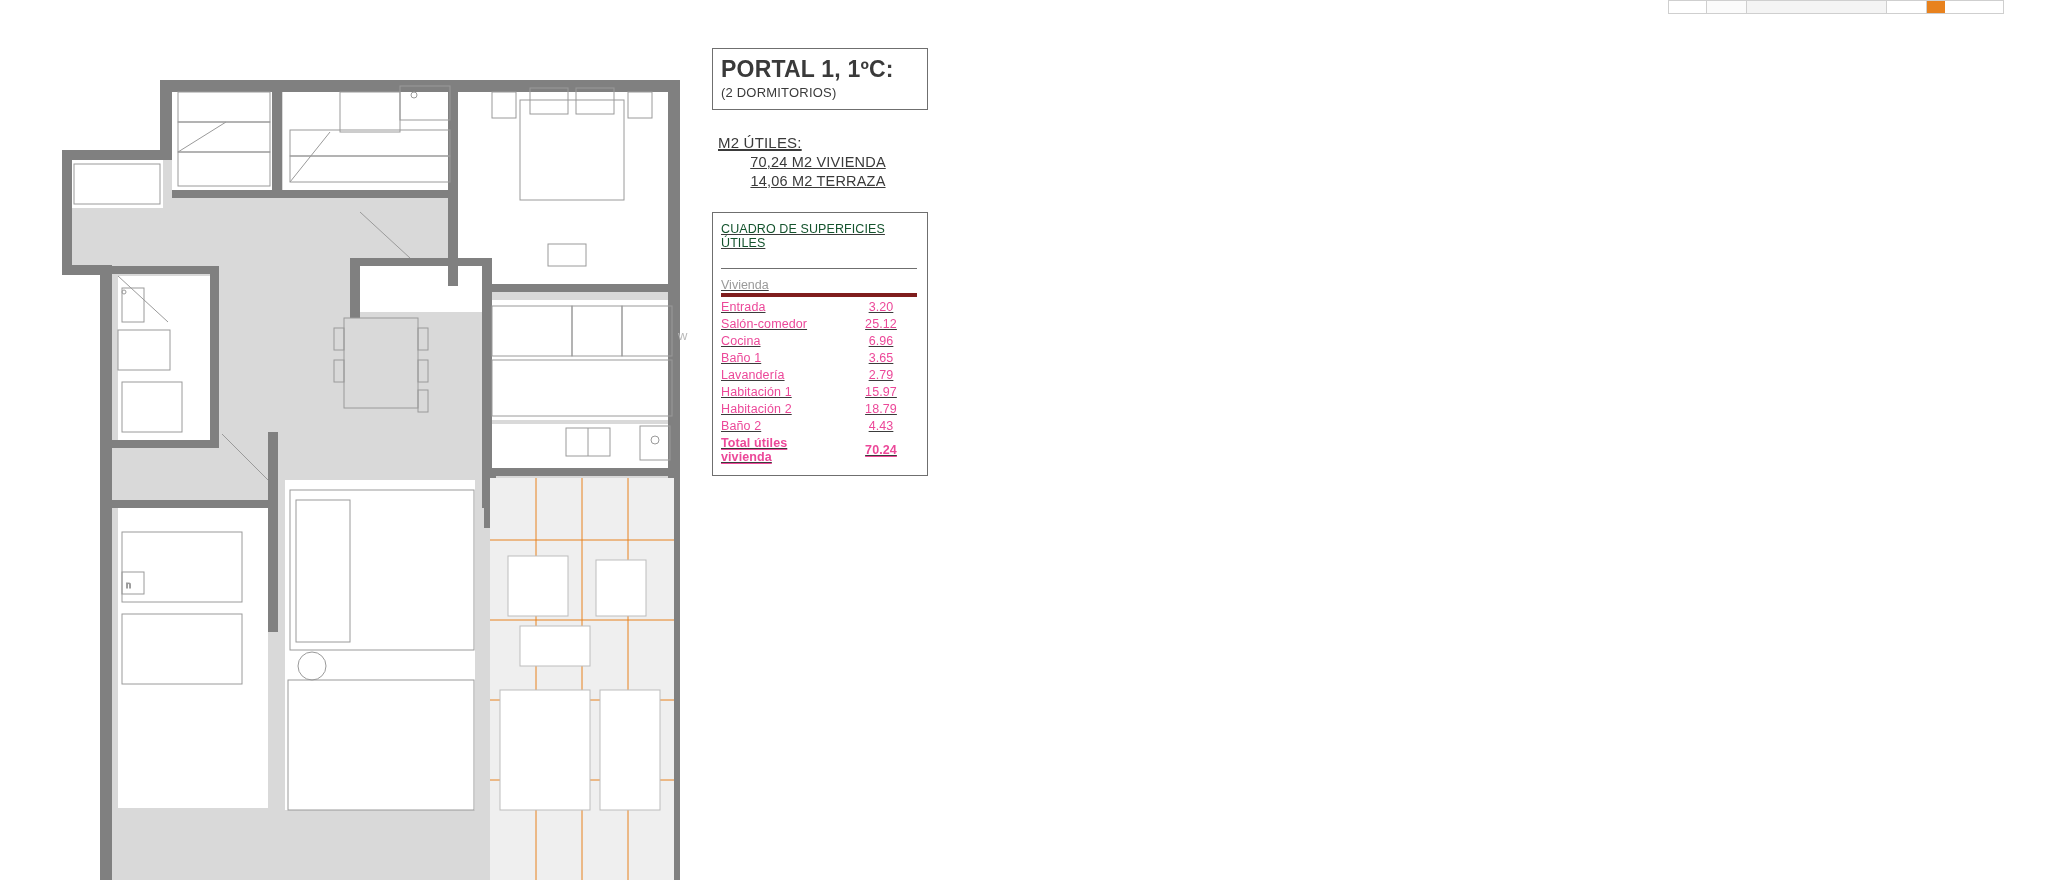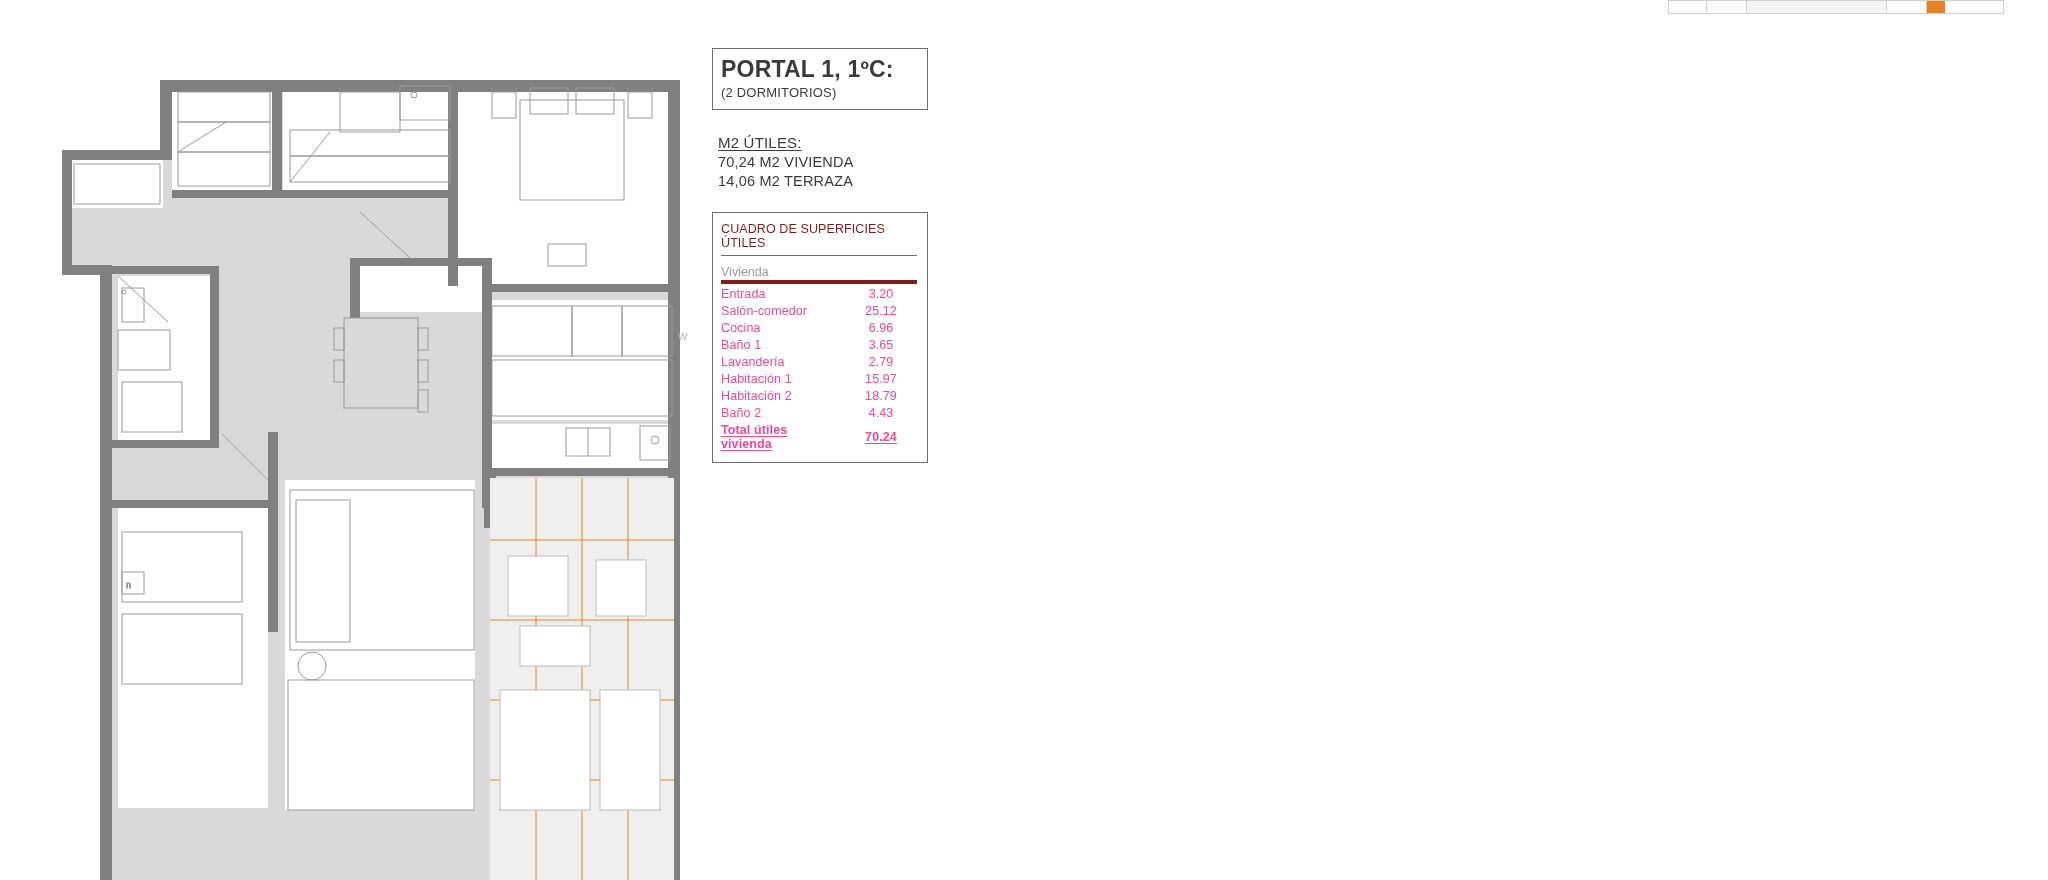--- a/index.html
+++ b/index.html
@@ -65,7 +65,7 @@
     background: #ffffff;
     padding: 8px 10px 9px 8px;
   }
-  .box + .box { margin-top: 14px; }
+  .box + .box { margin-top: 14px; text-decoration: underline; }
 
   .title-main {
     font-size: 23px;

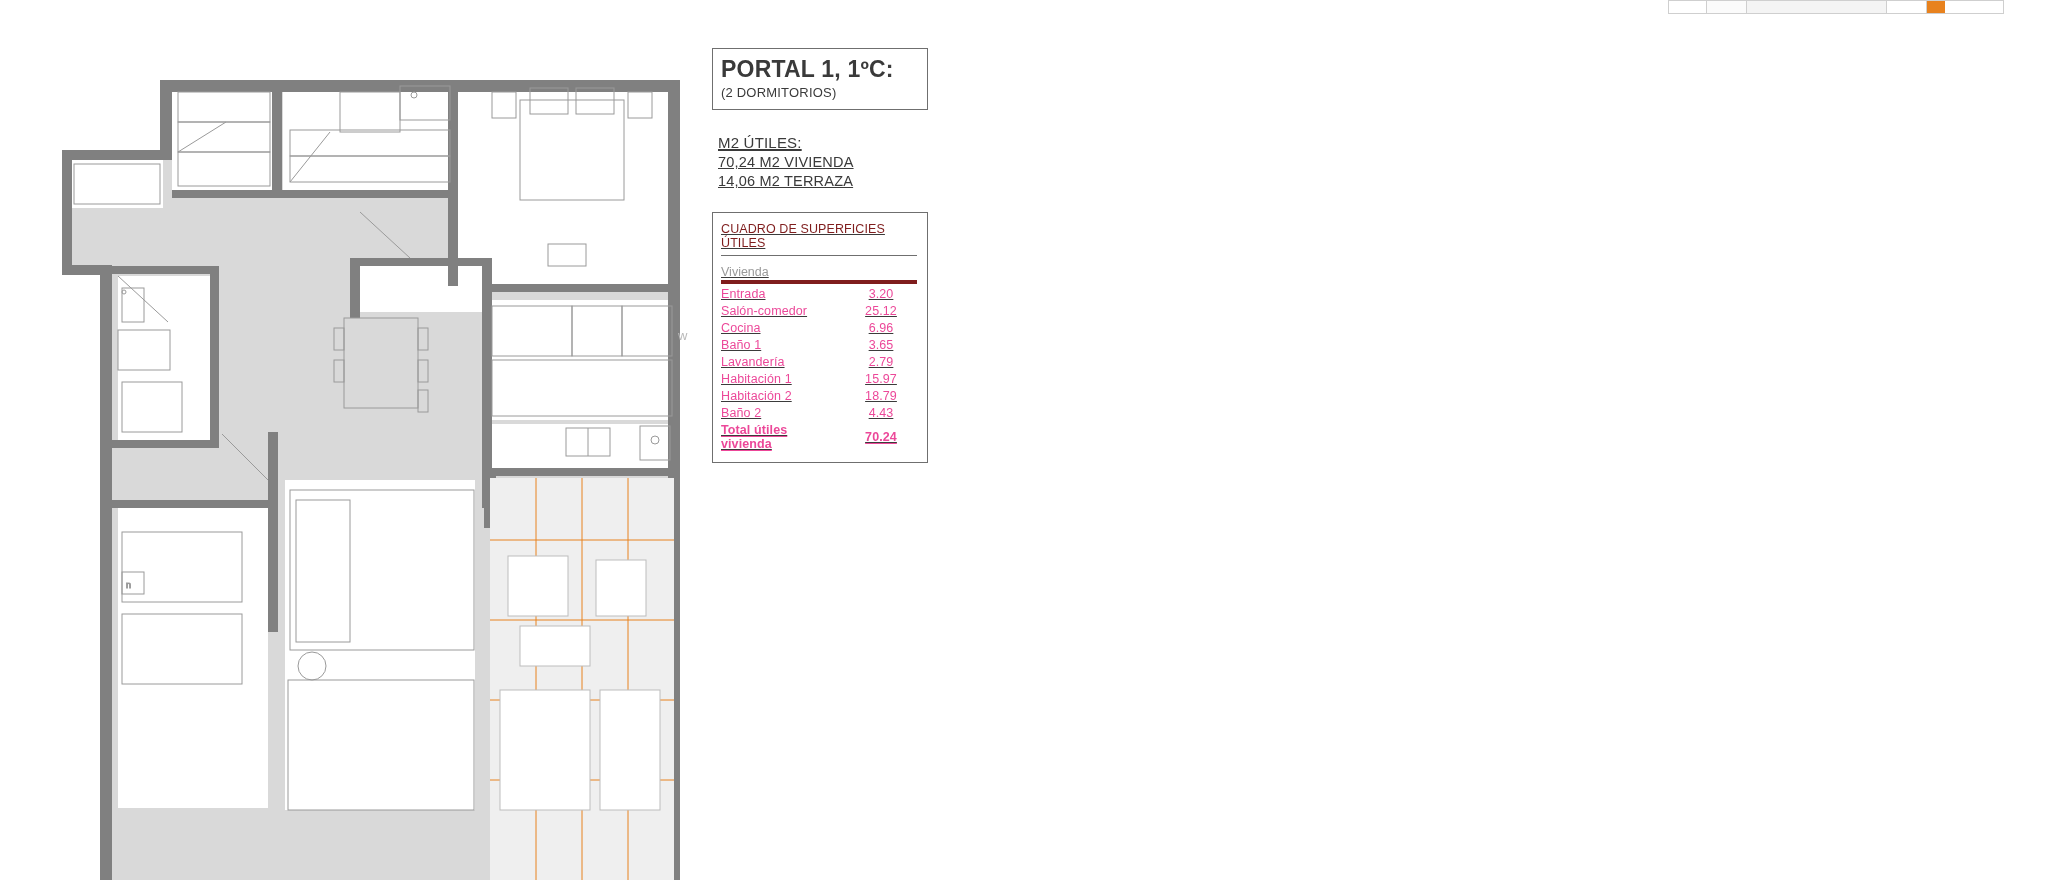--- a/index.html
+++ b/index.html
@@ -93,6 +93,7 @@
     color: #3a3a3a;
     margin-top: 3px;
     letter-spacing: .2px;
+    text-align: center;
   }
   .constr-value {
     font-size: 16px;

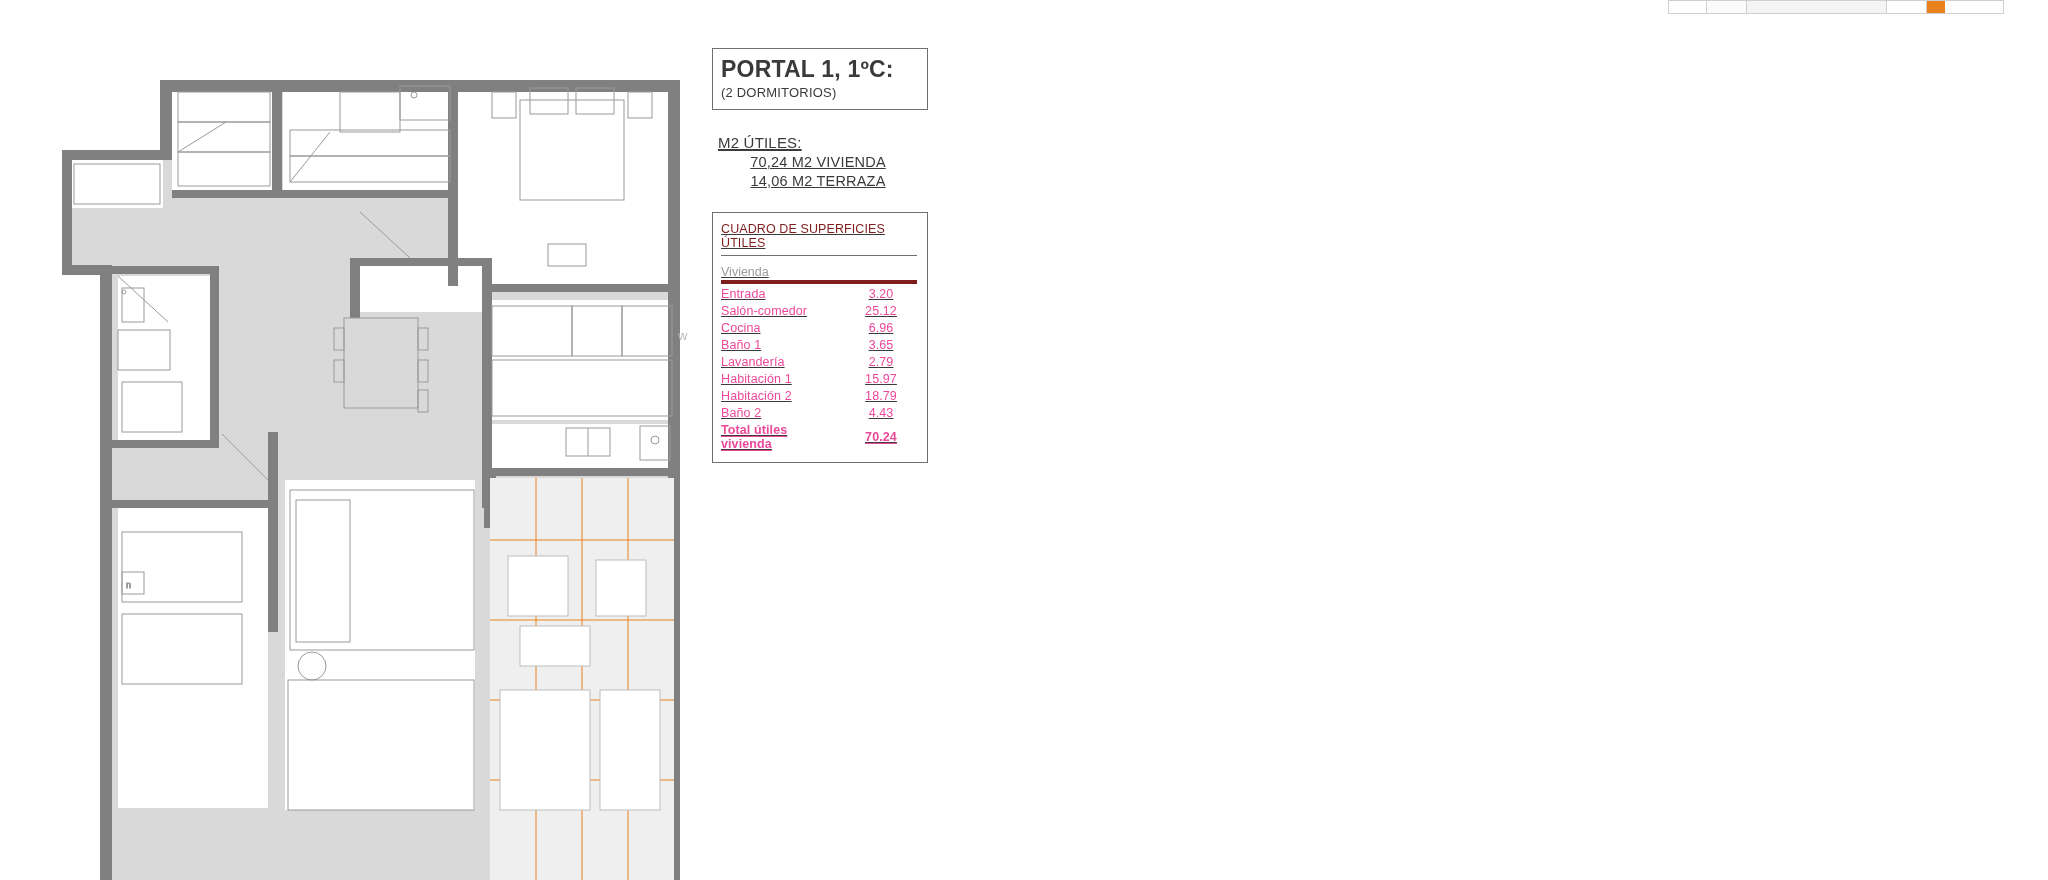--- a/index.html
+++ b/index.html
@@ -114,9 +114,9 @@
   .table-box { padding: 9px 10px 10px 8px; }
   .tbl-title {
     font-size: 12.5px;
-    color: #7f1d1d;
+    color: #14532d;
     border-bottom: 1px solid #6f6f6f;
-    padding-bottom: 5px;
+    padding-bottom: 18px;
     letter-spacing: .1px;
   }
   .tbl-section {

